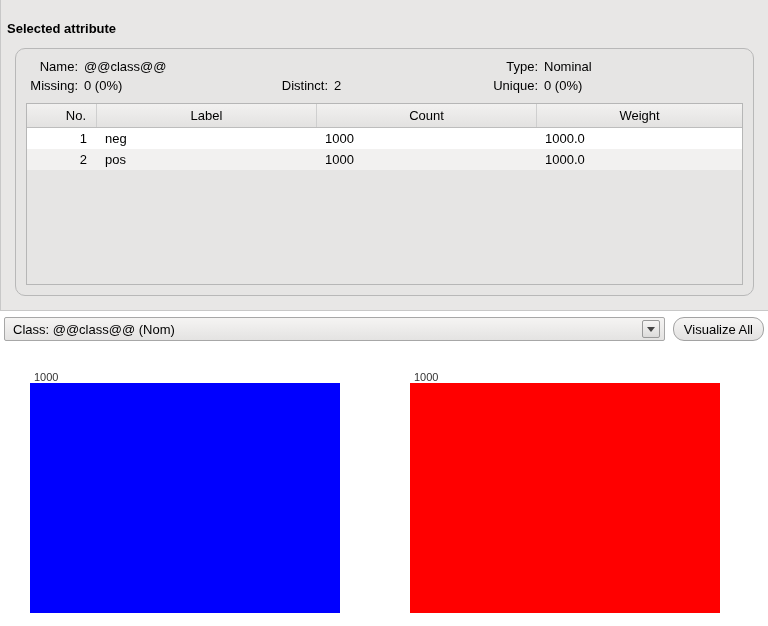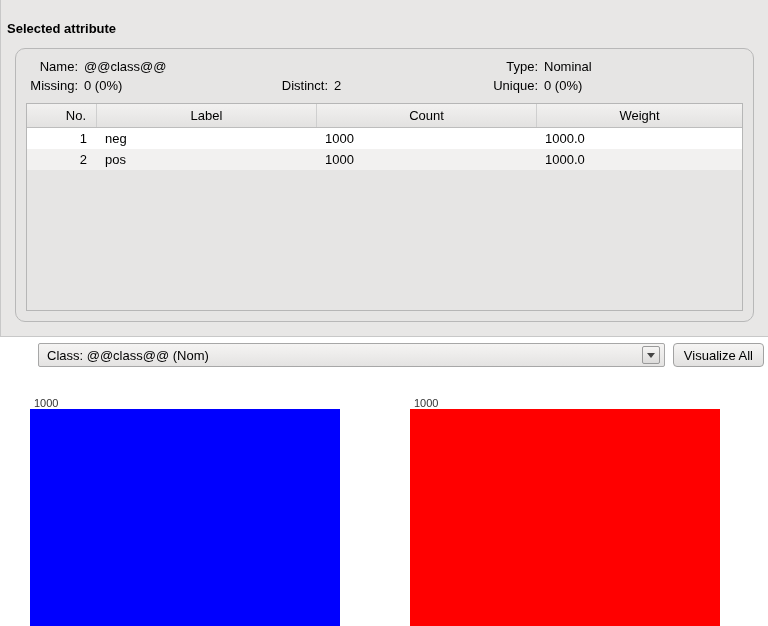--- a/index.html
+++ b/index.html
@@ -46,7 +46,7 @@
     margin-top: 8px;
     border: 1px solid #b6b6b6;
     background: #e6e5e4;
-    height: 208px;
+    height: 182px;
     overflow: hidden;
   }
   .table-head {

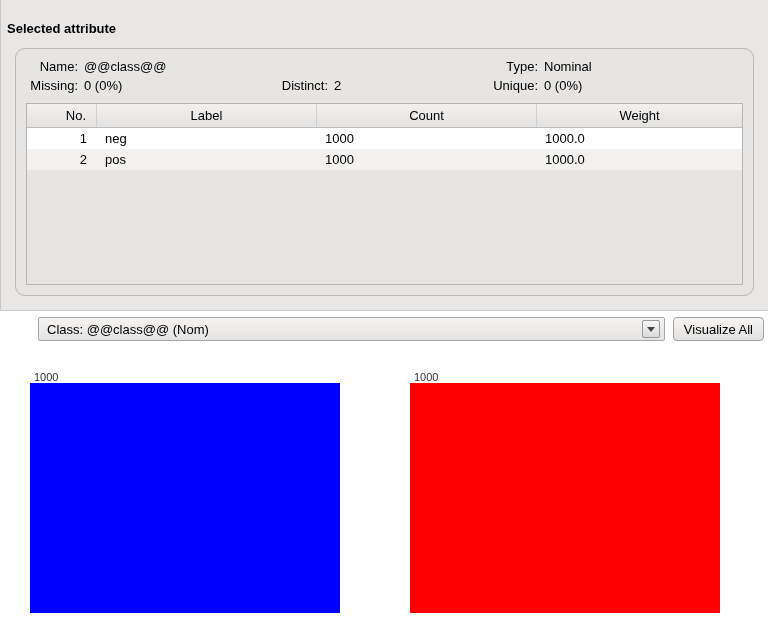--- a/index.html
+++ b/index.html
@@ -92,7 +92,6 @@
     height: 24px;
     padding: 0 4px 0 8px;
     font-size: 13px;
-    margin-left: 34px;
   }
   .dropdown .dd-label { flex: 1; }
   .dropdown .dd-button {

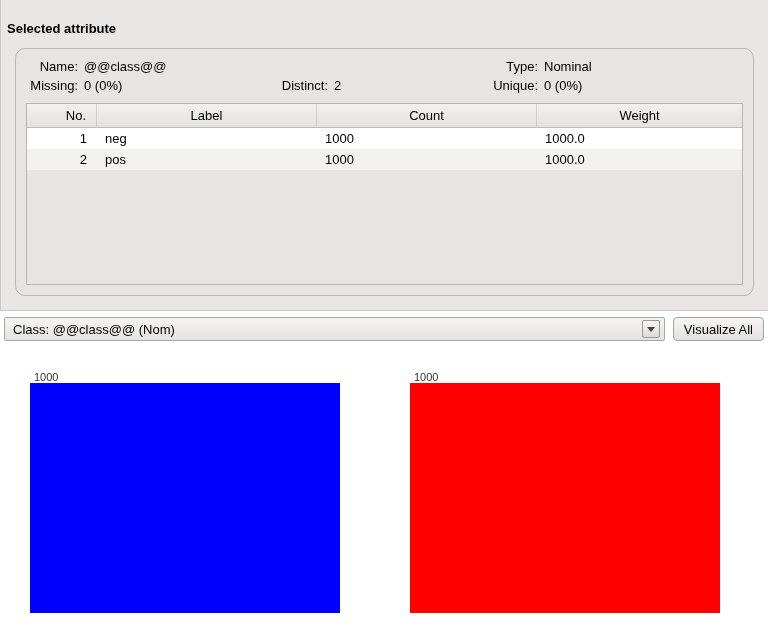--- a/index.html
+++ b/index.html
@@ -104,7 +104,7 @@
   .btn {
     background: linear-gradient(#f6f5f4,#e2e1e0);
     border: 1px solid #a2a2a2;
-    border-radius: 4px;
+    border-radius: 11px;
     height: 24px;
     padding: 0 10px;
     font-size: 13px;

